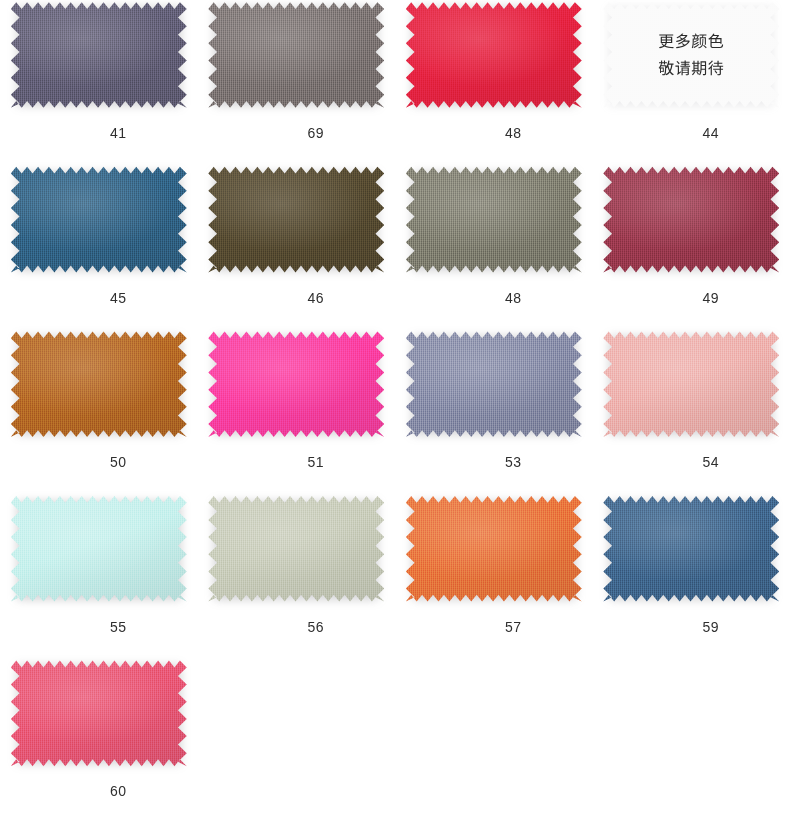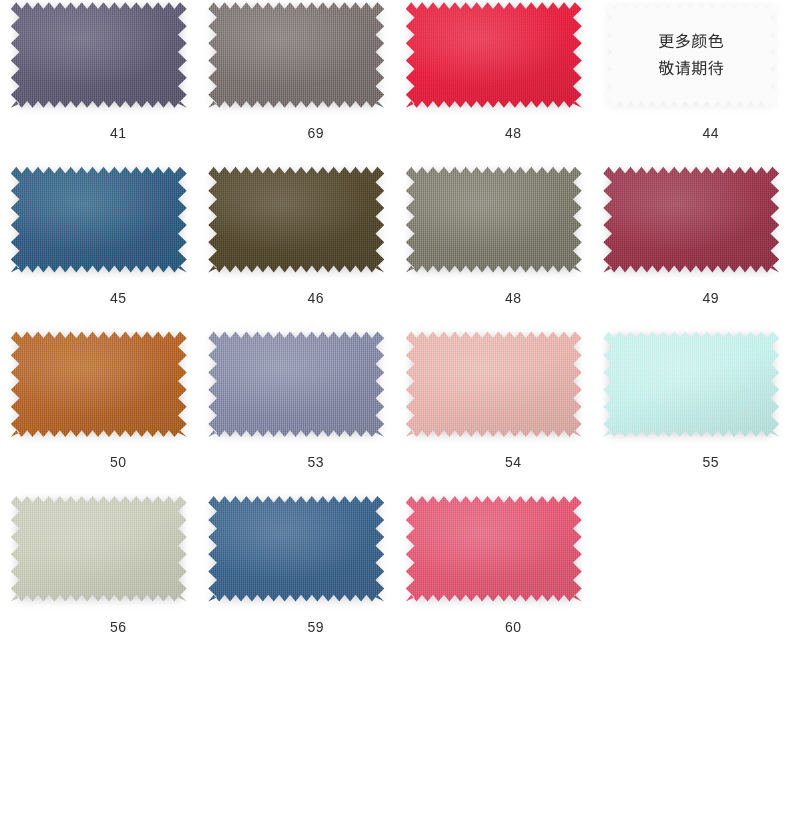--- a/index.html
+++ b/index.html
@@ -271,6 +271,16 @@
     <div class="swatch-cell">
       <div class="chip-wrap">
         <div class="chip-shadow"></div>
+        <div class="chip" style="background-color: rgb(251, 61, 158);">
+          <div class="chip-texture"></div>
+          <div class="chip-sheen"></div>
+        </div>
+      </div>
+      <div class="chip-label">51</div>
+    </div>
+    <div class="swatch-cell">
+      <div class="chip-wrap">
+        <div class="chip-shadow"></div>
         <div class="chip" style="background-color: rgb(131, 136, 165);">
           <div class="chip-texture"></div>
           <div class="chip-sheen"></div>

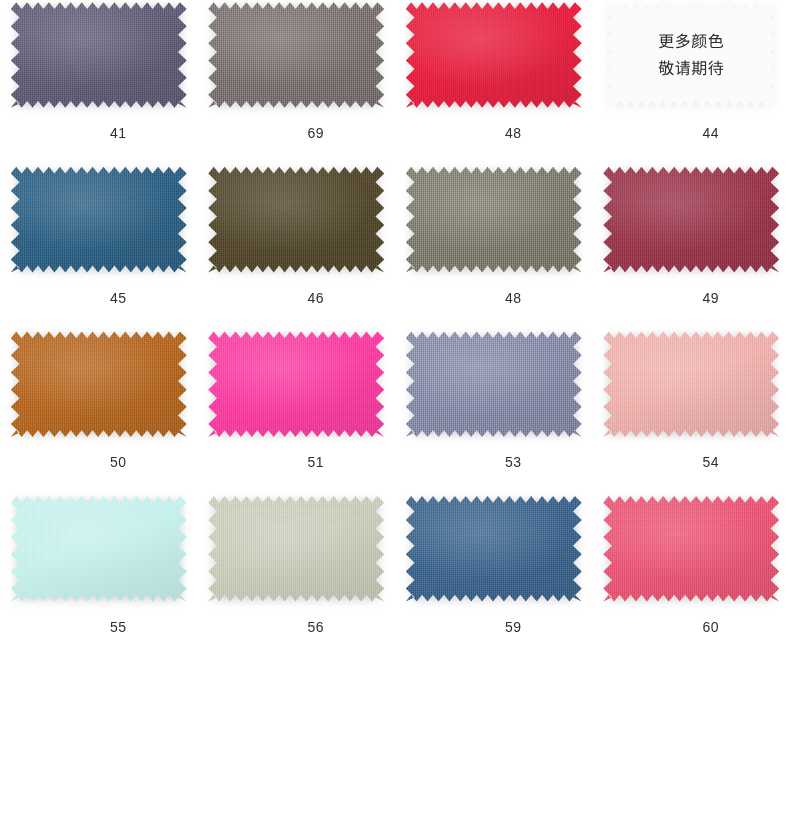--- a/index.html
+++ b/index.html
@@ -321,6 +321,16 @@
     <div class="swatch-cell">
       <div class="chip-wrap">
         <div class="chip-shadow"></div>
+        <div class="chip" style="background-color: rgb(233, 112, 58);">
+          <div class="chip-texture"></div>
+          <div class="chip-sheen"></div>
+        </div>
+      </div>
+      <div class="chip-label">57</div>
+    </div>
+    <div class="swatch-cell">
+      <div class="chip-wrap">
+        <div class="chip-shadow"></div>
         <div class="chip" style="background-color: rgb(62, 99, 137);">
           <div class="chip-texture"></div>
           <div class="chip-sheen"></div>

